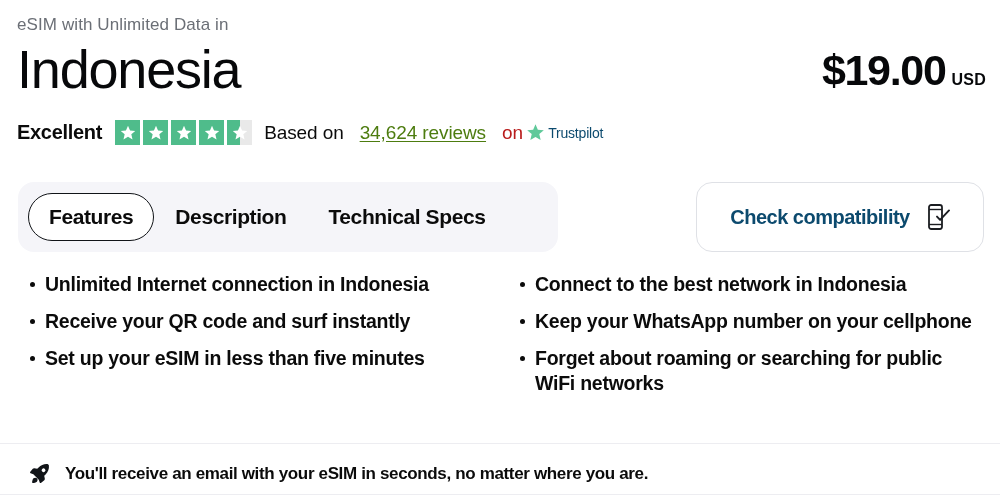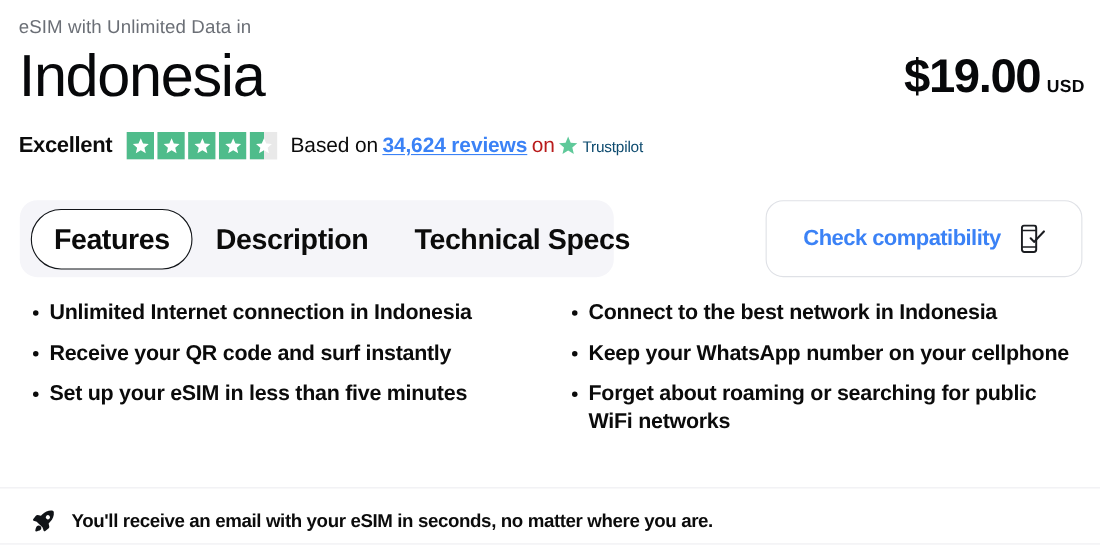--- a/index.html
+++ b/index.html
@@ -120,11 +120,11 @@
   }
   .trust-reviews {
     font-size: 19px;
-    font-weight: 700;
-    color: #3b82f6;
+    font-weight: 400;
+    color: #4d7c0f;
     text-decoration: underline;
     text-underline-offset: 2px;
-    margin: 0 4px;
+    margin: 0 16px;
     letter-spacing: -0.1px;
   }
   .trust-on {

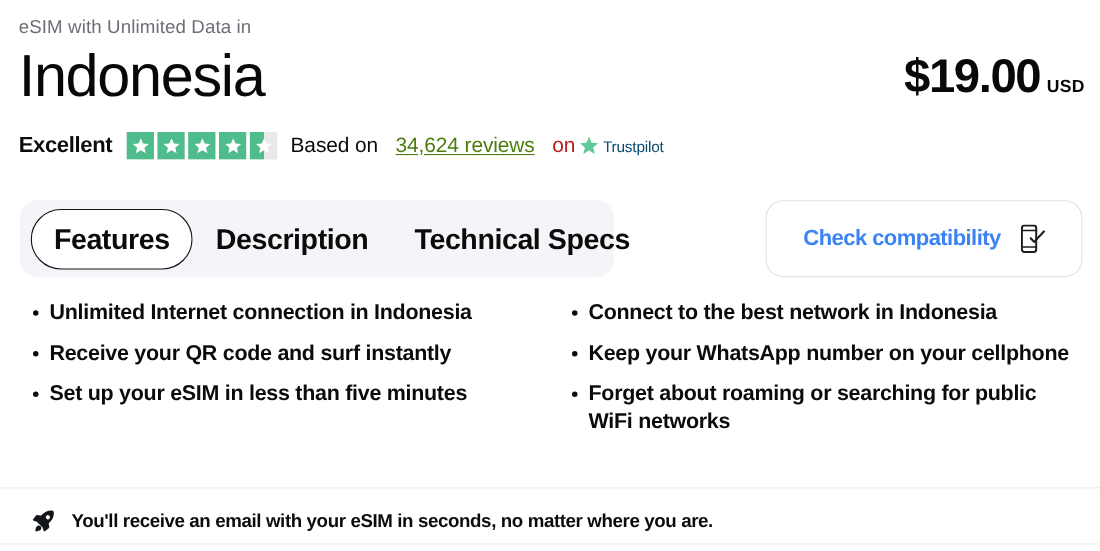--- a/index.html
+++ b/index.html
@@ -159,7 +159,7 @@
     box-sizing: border-box;
   }
   .tab {
-    font-size: 26px;
+    font-size: 21px;
     font-weight: 700;
     letter-spacing: -0.4px;
     color: #0b0b0b;

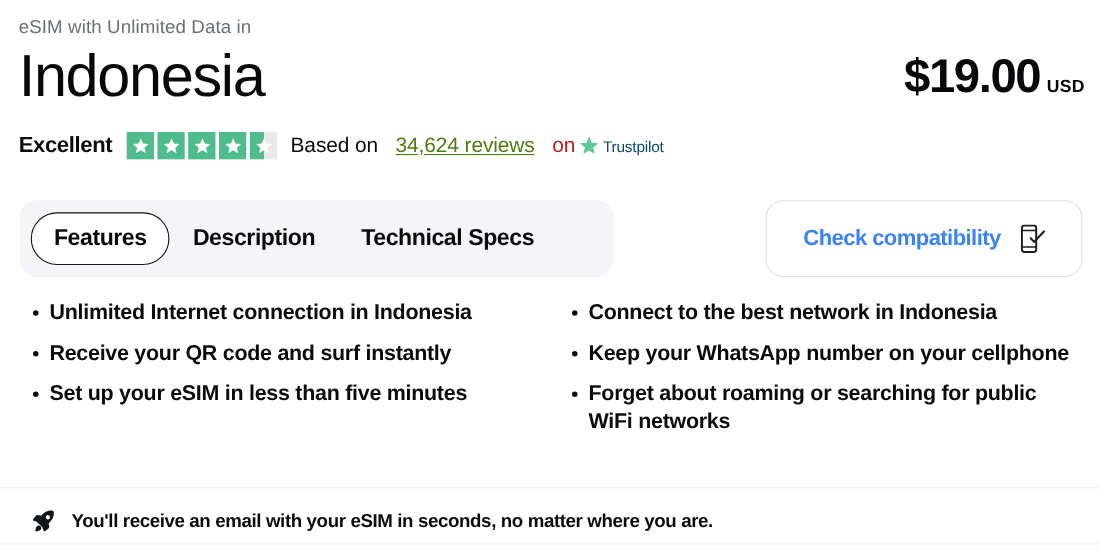--- a/index.html
+++ b/index.html
@@ -196,7 +196,7 @@
     font-size: 20px;
     font-weight: 700;
     letter-spacing: -0.5px;
-    color: #3b82f6;
+    color: #0c4a6e;
   }
   .compat-icon svg { display: block; width: 22px; height: 26px; }
 

